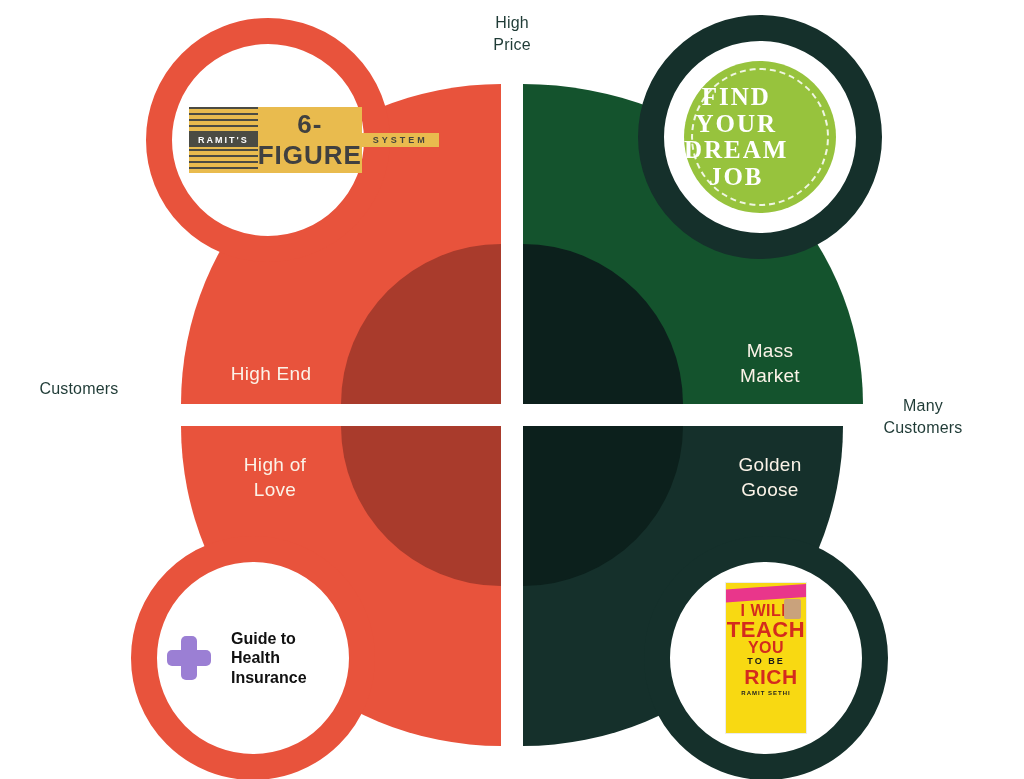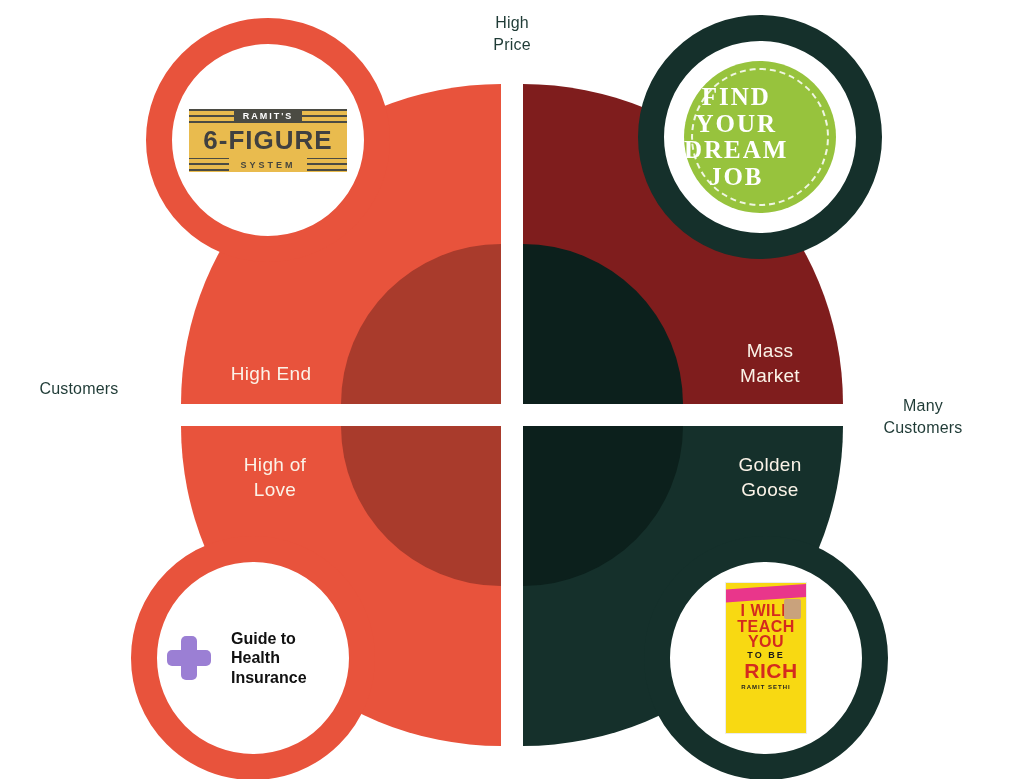--- a/index.html
+++ b/index.html
@@ -54,7 +54,7 @@
 
   
   .consulting-logo{
-    width:158px;display:flex;flex-direction:column;align-items:center;
+    width:158px;display:flex;flex-direction:row;align-items:center;
     background:repeating-linear-gradient(180deg,#4B4B43 0px,#4B4B43 2px,#E9BB4E 2px,#E9BB4E 6px);
   }
   .cl-brand{background:#4B4B43;color:#ffffff;font-size:9px;font-weight:bold;

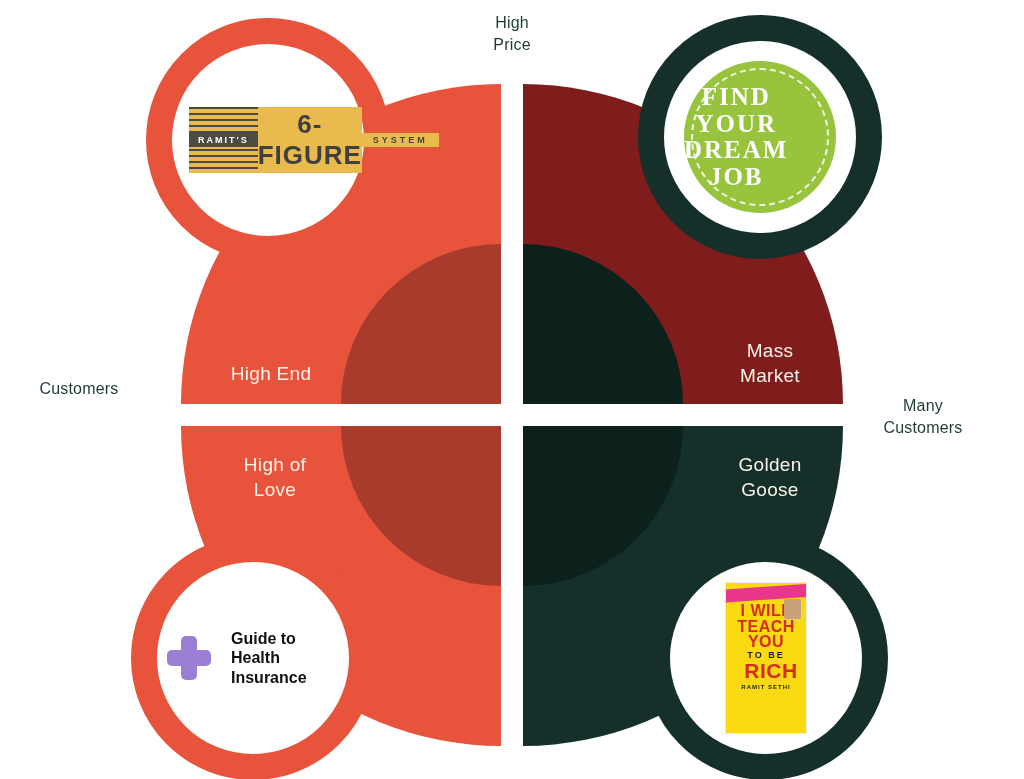--- a/index.html
+++ b/index.html
@@ -21,7 +21,7 @@
   
   .quad{position:absolute;width:320px;height:320px;}
   .quad-tl{left:181px;top:84px;background:#E8533C;border-top-left-radius:100%;}
-  .quad-tr{left:523px;top:84px;background:#7f1d1d;border-top-right-radius:100%;}
+  .quad-tr{left:523px;top:84px;background:#14532d;border-top-right-radius:100%;padding-left:20px;}
   .quad-bl{left:181px;top:426px;background:#E8533C;border-bottom-left-radius:100%;}
   .quad-br{left:523px;top:426px;background:#15302B;border-bottom-right-radius:100%;}
 

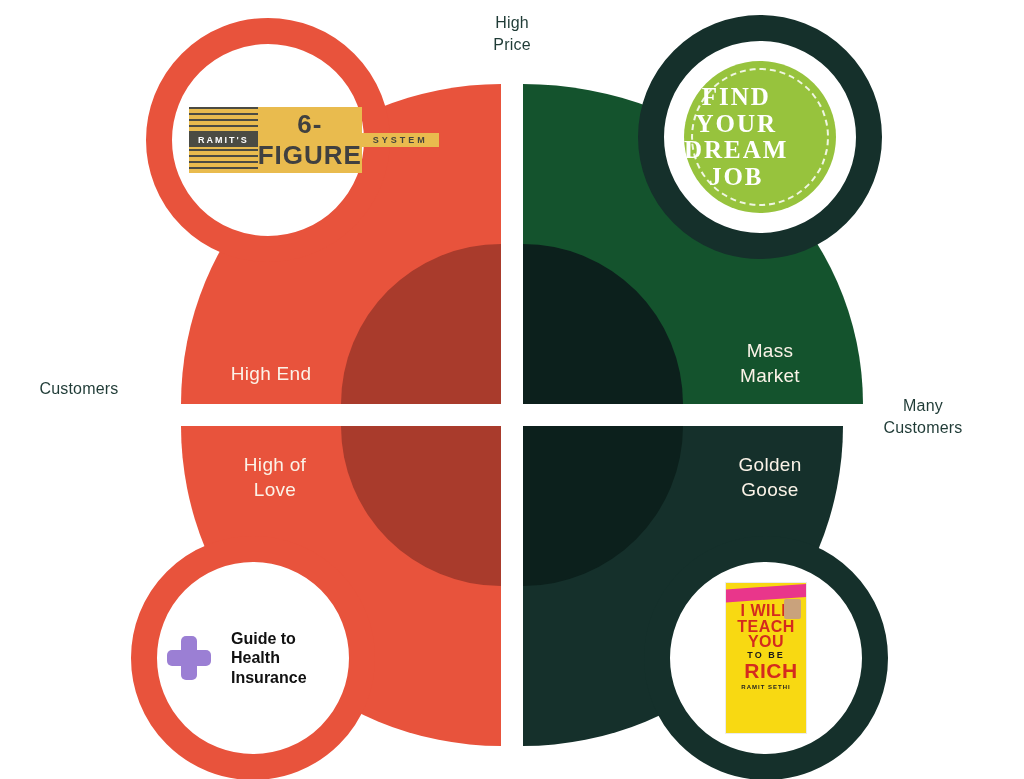--- a/index.html
+++ b/index.html
@@ -101,7 +101,7 @@
     background:#C9A27C;border-radius:2px;}
   .book-line{font-weight:bold;color:#D42B1E;line-height:.98;letter-spacing:.5px;}
   .bl-0{font-size:16px;}
-  .bl-1{font-size:16px;}
+  .bl-1{font-size:22px;}
   .bl-2{font-size:16px;}
   .bl-3{font-size:9px;color:#1A1A1A;letter-spacing:2px;margin:1px 0;}
   .bl-4{font-size:21px;margin-left:10px;}

